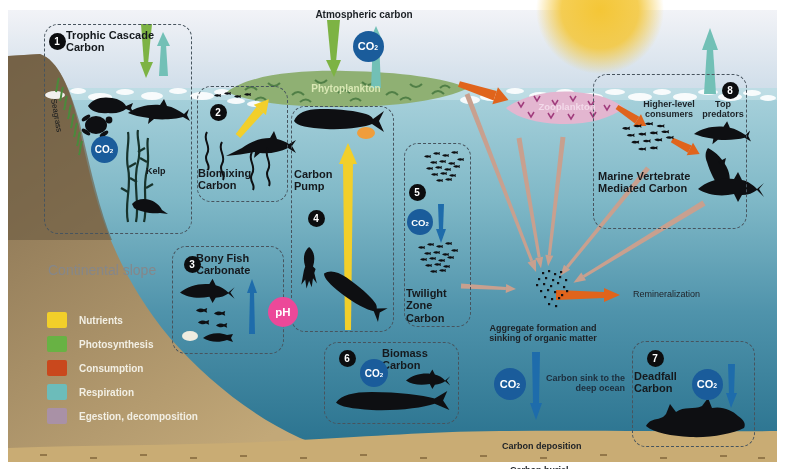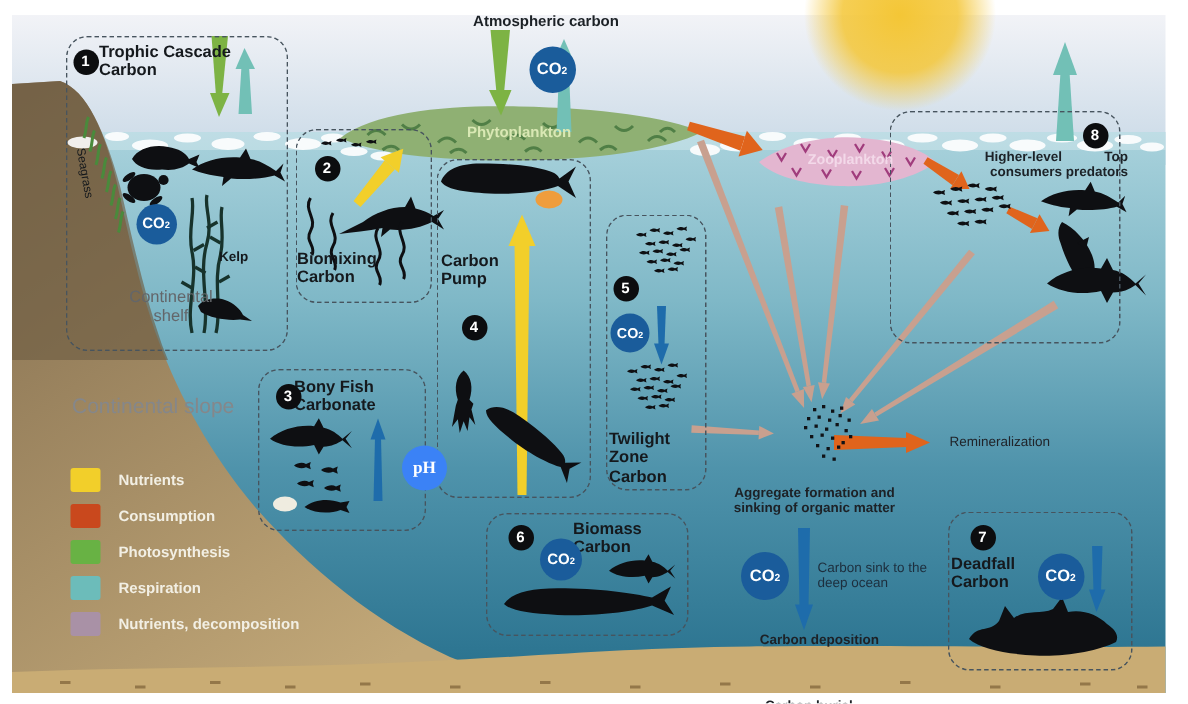--- a/index.html
+++ b/index.html
@@ -15,7 +15,7 @@
   .badge sub{font-size:0.62em;line-height:1;margin-top:5px;}
   .title{position:absolute;font-weight:bold;color:#15191d;text-align:left;line-height:1.12;
          font-size:11px;z-index:5;}
-  .sublabel{position:absolute;font-weight:bold;color:#1c2227;text-align:right;line-height:1.15;
+  .sublabel{position:absolute;font-weight:bold;color:#1c2227;text-align:center;line-height:1.15;
          font-size:9px;z-index:5;}
   .lbl{position:absolute;z-index:5;line-height:1.15;}
   .legend{position:absolute;left:36px;top:312px;z-index:6;}

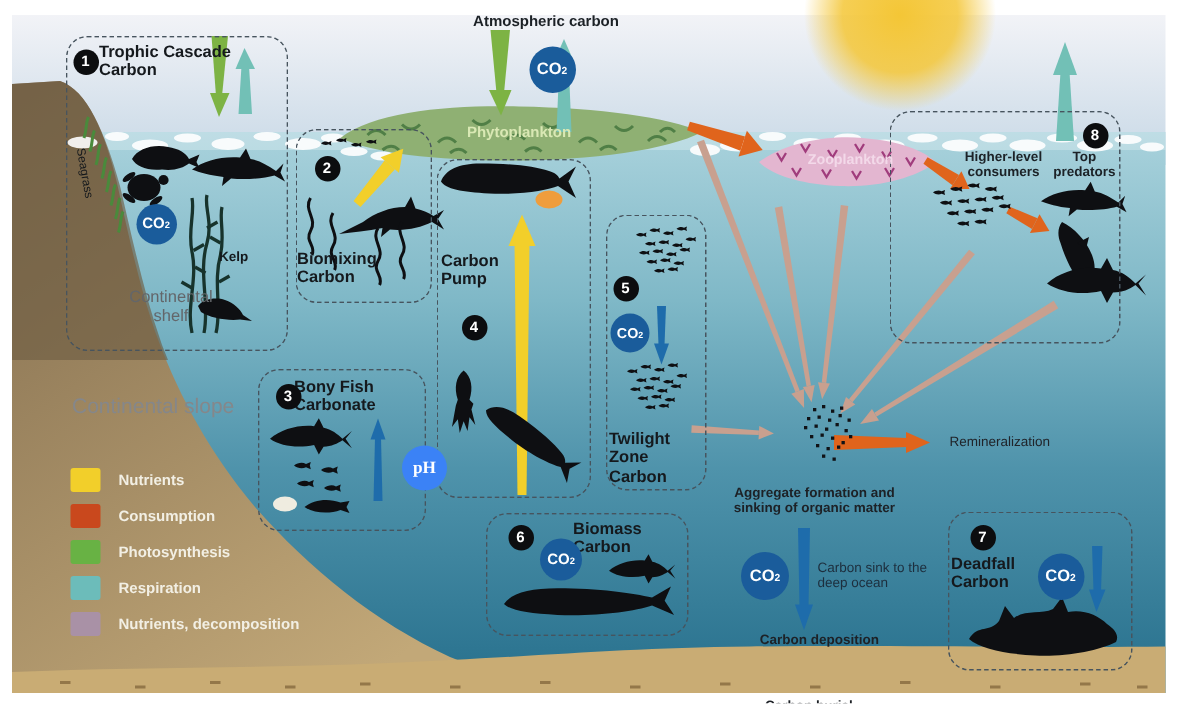--- a/index.html
+++ b/index.html
@@ -501,6 +501,10 @@
     <div>Deadfall</div>
     <div>Carbon</div>
   </div>
+  <div class="title" style="left:598px;top:170px;width:118px;">
+    <div>Marine Vertebrate</div>
+    <div>Mediated Carbon</div>
+  </div>
   <div class="sublabel" style="left:630px;top:99px;width:78px;">
     <div>Higher-level</div>
     <div>consumers</div>

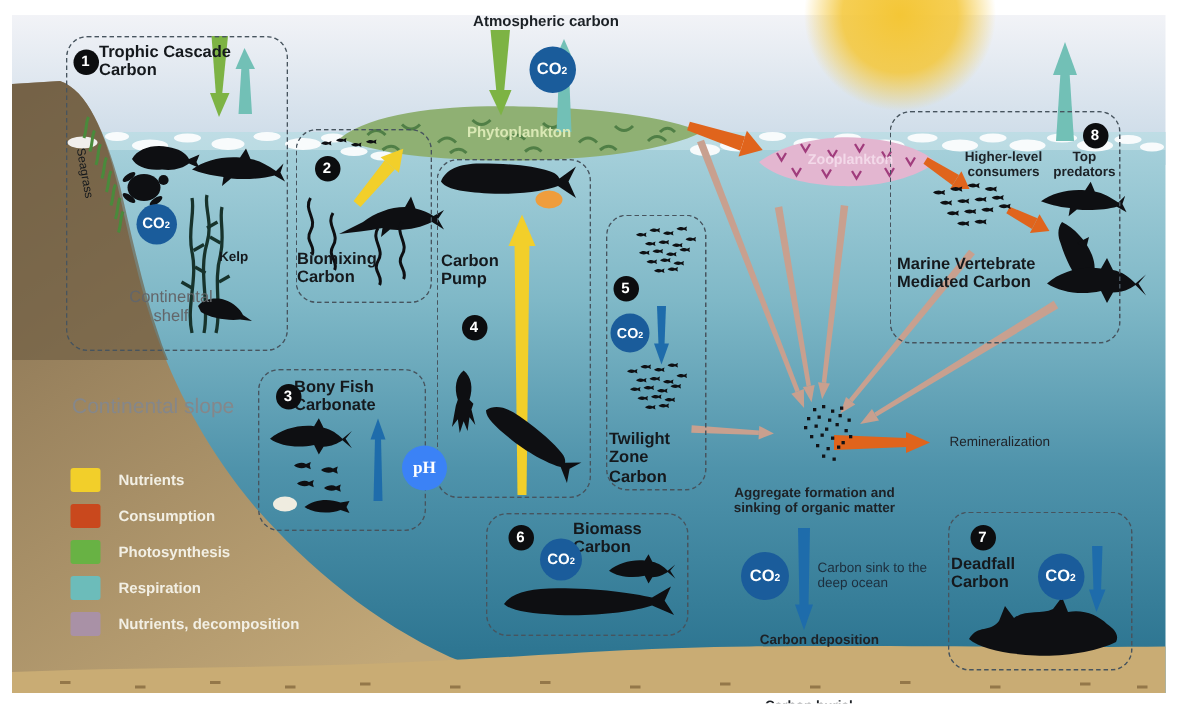--- a/index.html
+++ b/index.html
@@ -516,10 +516,6 @@
 
   <div class="lbl" style="left:58px;top:98px;font-size:8px;color:#14181c;transform:rotate(80deg);transform-origin:0 0;">Seagrass</div>
   <div class="lbl" style="left:146px;top:166px;font-size:9px;font-weight:600;color:#14181c;">Kelp</div>
-  <div class="lbl" style="left:72px;top:192px;width:84px;font-size:11px;color:#5f6putea266;color:#63666a;text-align:center;">
-    <div>Continental</div>
-    <div>shelf</div>
-  </div>
   <div class="lbl" style="left:48px;top:262px;width:134px;font-size:14px;color:#85878a;">Continental slope</div>
 
   <div class="lbl" style="left:314px;top:9px;width:100px;font-size:10px;font-weight:600;color:#1c2126;text-align:center;">Atmospheric carbon</div>

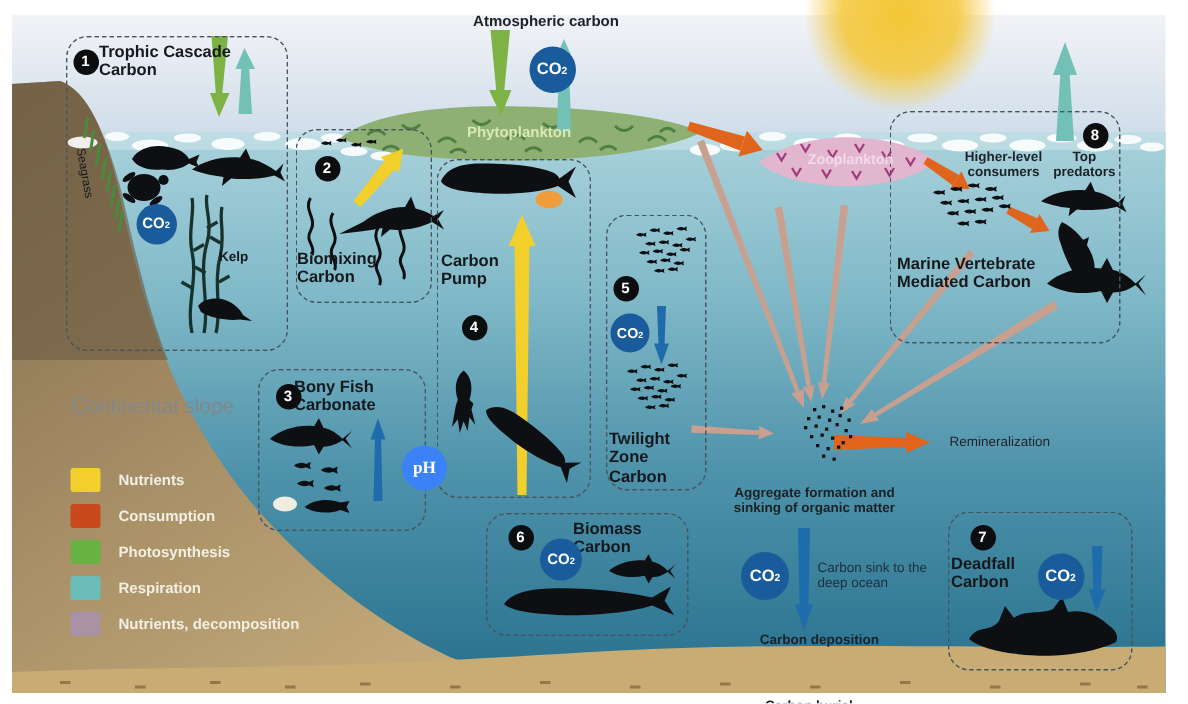--- a/index.html
+++ b/index.html
@@ -468,7 +468,7 @@
     <span>CO</span>
       <sub>2</sub>
   </div>
-  <div class="badge" style="left: 268px; top: 297px; width: 30px; height: 30px; font-size: 11.5px; background: #3b82f6; font-family: Liberation Serif, serif;">
+  <div class="badge" style="left: 268px; top: 297px; width: 30px; height: 30px; font-size: 11.5px; background: #ec4899;">
     <span>pH</span>
   </div>
 

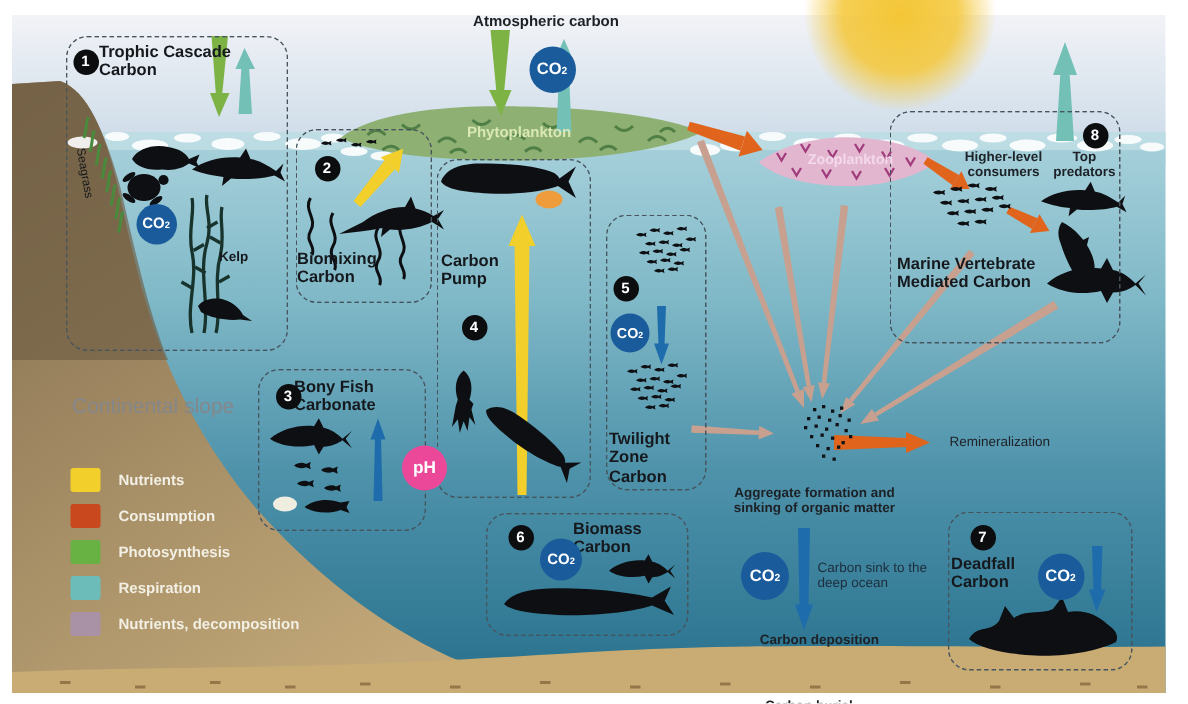--- a/index.html
+++ b/index.html
@@ -539,12 +539,12 @@
       <div class="legend-label">Nutrients</div>
     </div>
     <div class="legend-row">
+      <div class="swatch" style="background: rgb(104, 178, 68);"></div>
+      <div class="legend-label">Photosynthesis</div>
+    </div>
+    <div class="legend-row">
       <div class="swatch" style="background: rgb(201, 72, 29);"></div>
       <div class="legend-label">Consumption</div>
-    </div>
-    <div class="legend-row">
-      <div class="swatch" style="background: rgb(104, 178, 68);"></div>
-      <div class="legend-label">Photosynthesis</div>
     </div>
     <div class="legend-row">
       <div class="swatch" style="background: rgb(108, 188, 186);"></div>

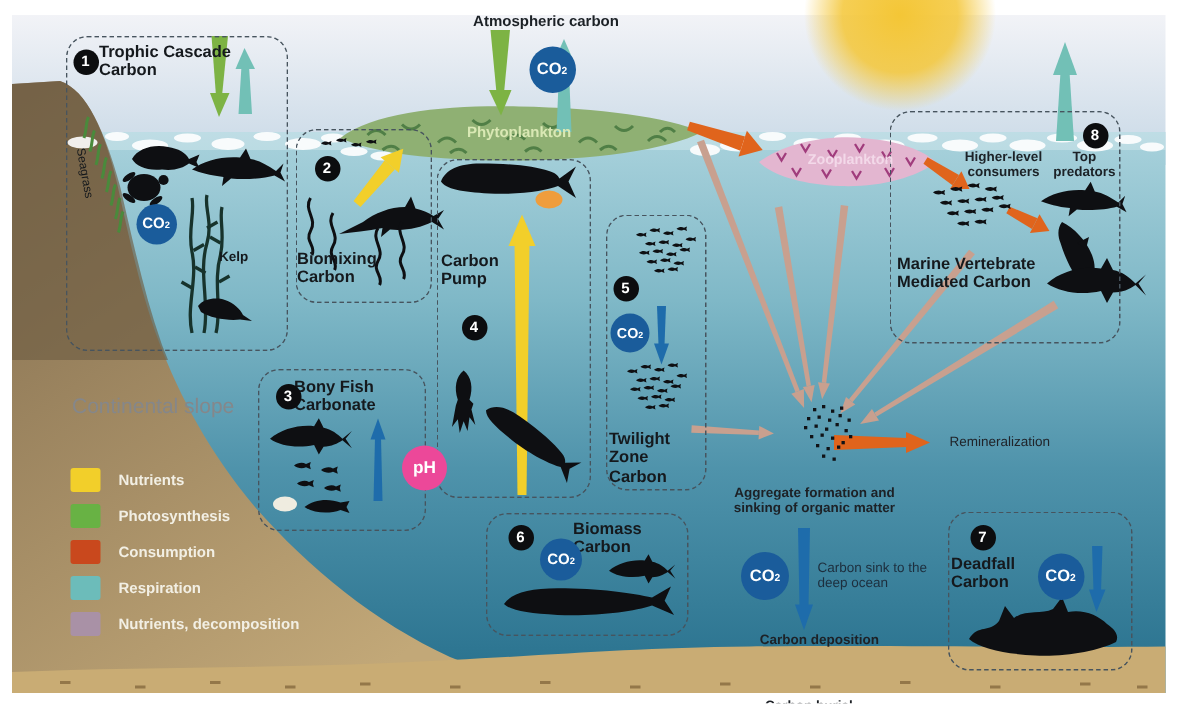--- a/index.html
+++ b/index.html
@@ -526,7 +526,7 @@
     <div>Aggregate formation and</div>
     <div>sinking of organic matter</div>
   </div>
-  <div class="lbl" style="left:545px;top:373px;width:80px;font-size:9px;font-weight:400;color:#1d2e3d;text-align:left;">
+  <div class="lbl" style="left:545px;top:373px;width:80px;font-size:9px;font-weight:700;color:#1d2e3d;text-align:right;">
     <div>Carbon sink to the</div>
     <div>deep ocean</div>
   </div>

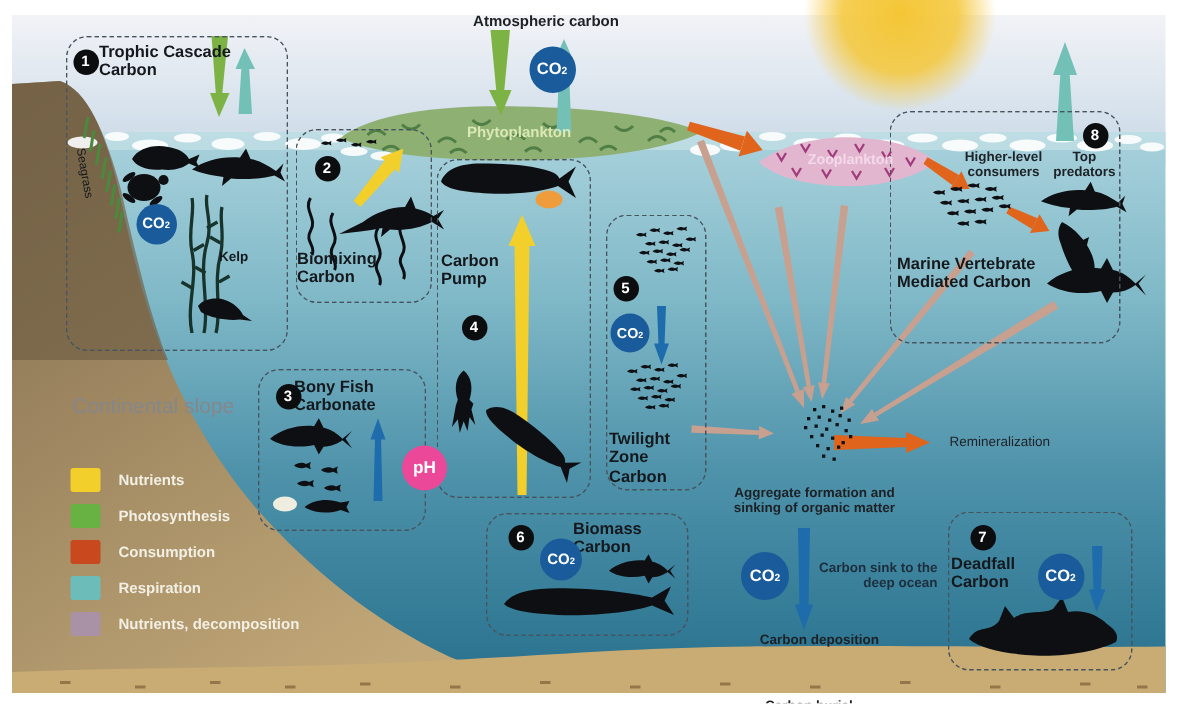--- a/index.html
+++ b/index.html
@@ -552,7 +552,7 @@
     </div>
     <div class="legend-row">
       <div class="swatch" style="background: rgb(169, 145, 166);"></div>
-      <div class="legend-label">Nutrients, decomposition</div>
+      <div class="legend-label">Egestion, decomposition</div>
     </div>
   </div>
 

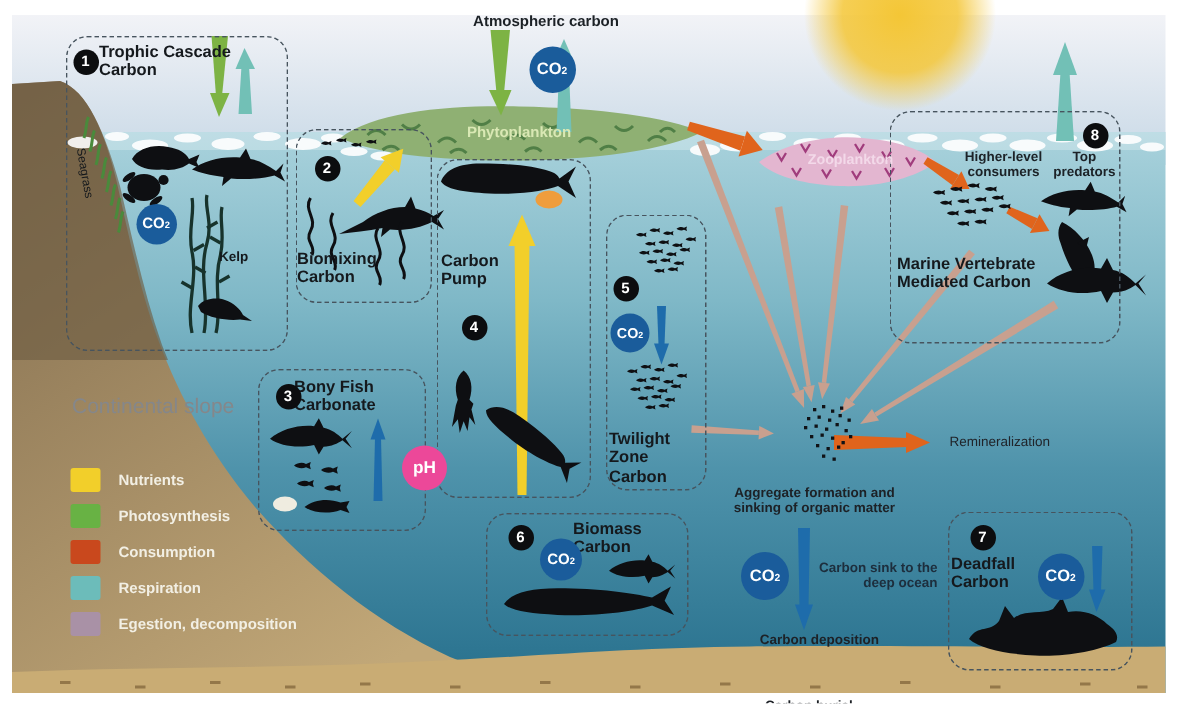--- a/index.html
+++ b/index.html
@@ -530,7 +530,7 @@
     <div>Carbon sink to the</div>
     <div>deep ocean</div>
   </div>
-  <div class="lbl" style="left:502px;top:421px;width:84px;font-size:9px;font-weight:600;color:#1d2126;text-align:right;">Carbon deposition</div>
+  <div class="lbl" style="left:502px;top:441px;width:84px;font-size:9px;font-weight:600;color:#1d2126;">Carbon deposition</div>
   <div class="lbl" style="left:510px;top:441px;width:70px;font-size:9px;font-weight:600;color:#1d2126;margin-top:24px;">Carbon burial</div>
 
   <div class="legend">

